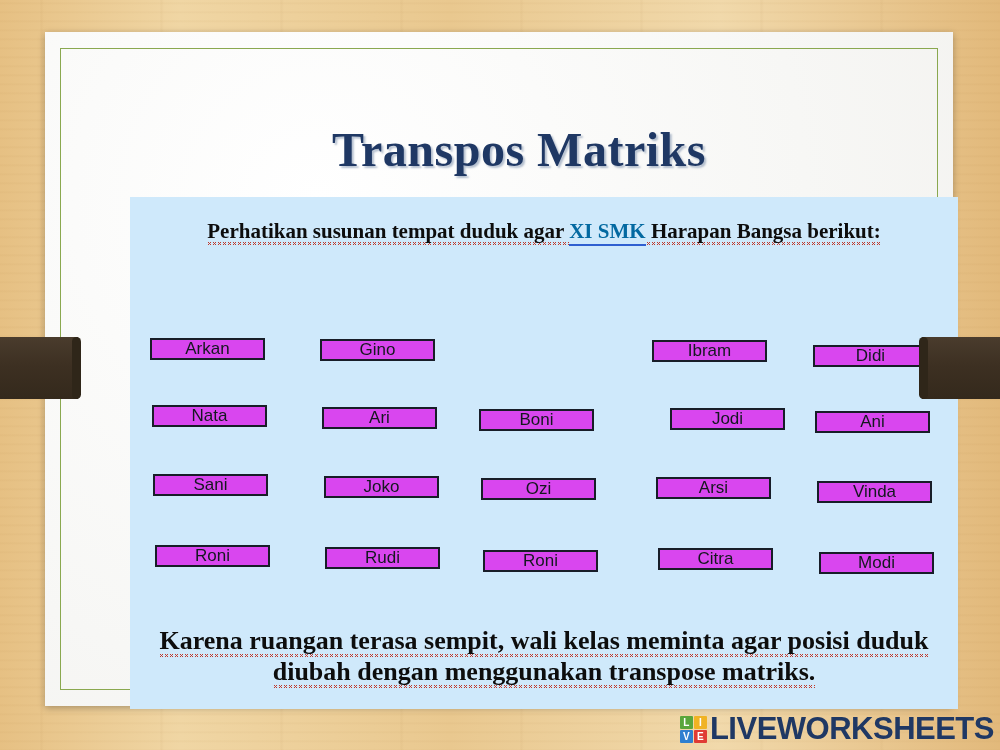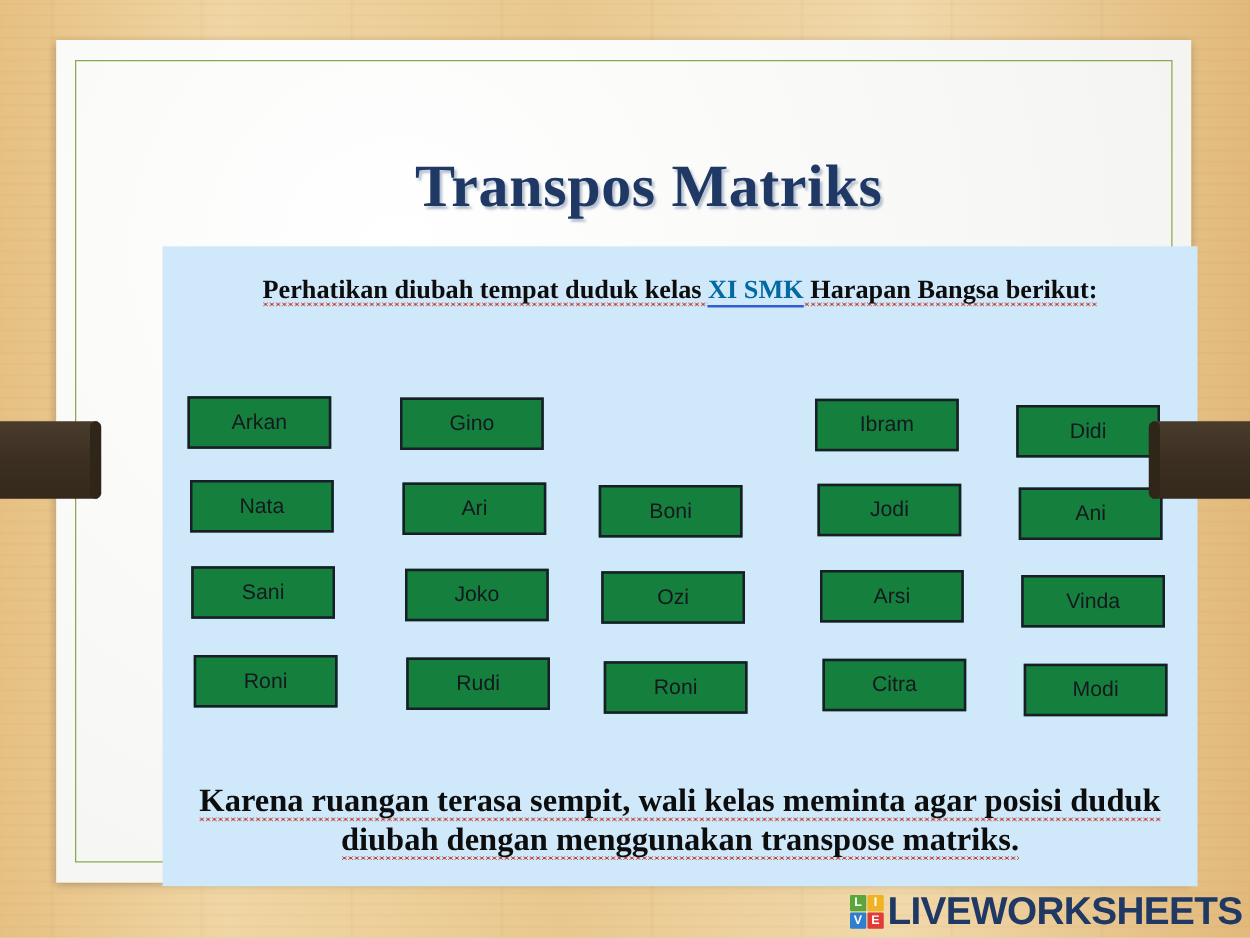--- a/index.html
+++ b/index.html
@@ -220,7 +220,7 @@
     <div id="panel">
 
       <div id="instruction">
-        <span class="sq">Perhatikan diubah tempat duduk kelas </span><span class="lnk">XI  SMK</span><span class="sq"> Harapan Bangsa berikut:</span>
+        <span class="sq">Perhatikan susunan tempat duduk agar </span><span class="lnk">XI  SMK</span><span class="sq"> Harapan Bangsa berikut:</span>
       </div>
 
       <div id="grid">

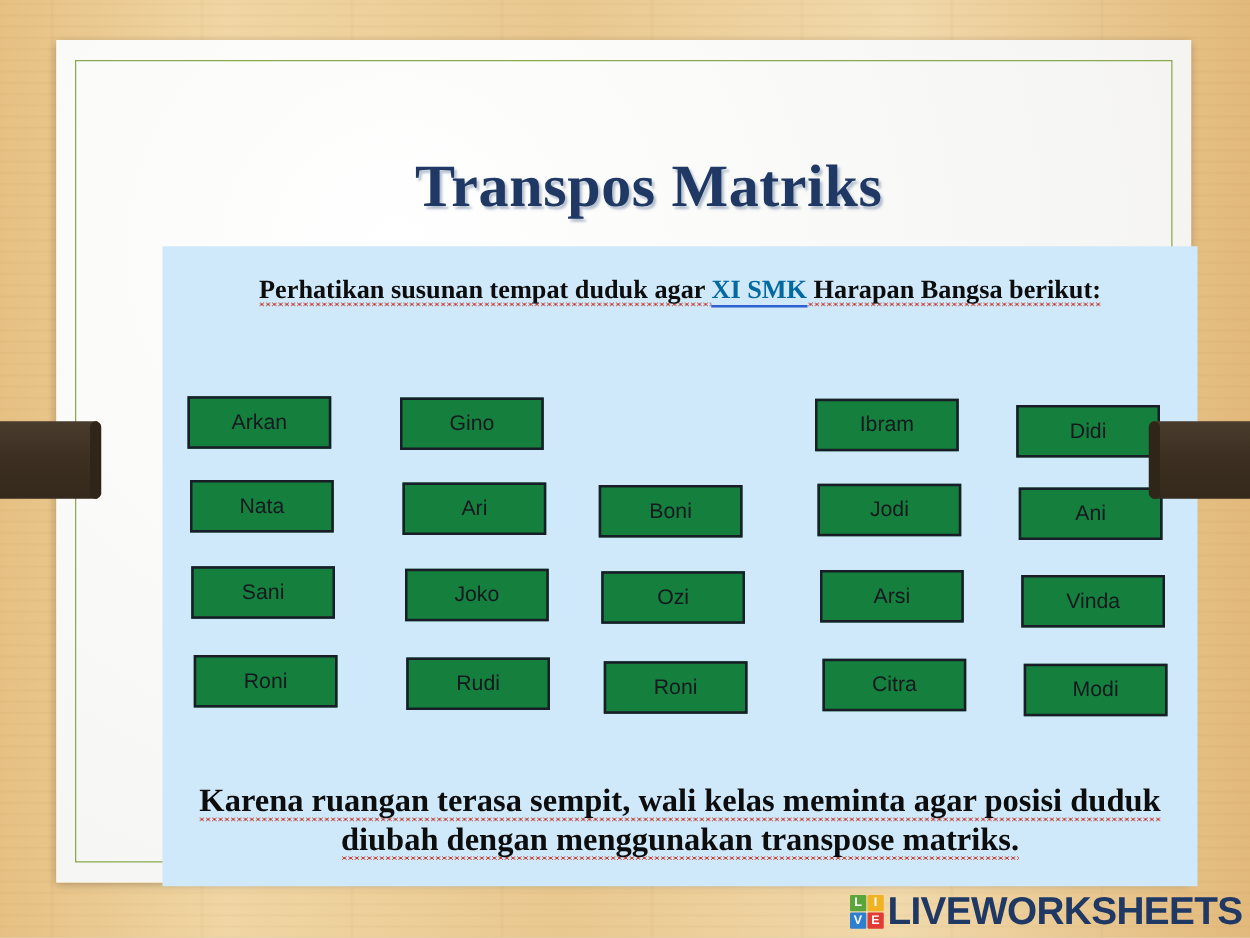--- a/index.html
+++ b/index.html
@@ -143,8 +143,8 @@
   .namebox {
     position: absolute;
     width: 115px;
-    height: 42px;
-    background: #15803d;
+    height: 22px;
+    background: #d946ef;
     border: 2px solid #181d28;
     box-sizing: border-box;
     display: flex;
@@ -153,6 +153,7 @@
     font-family: "Liberation Sans", sans-serif;
     font-size: 17px;
     color: #14181f;
+    margin-top: 21px;
   }
 
   

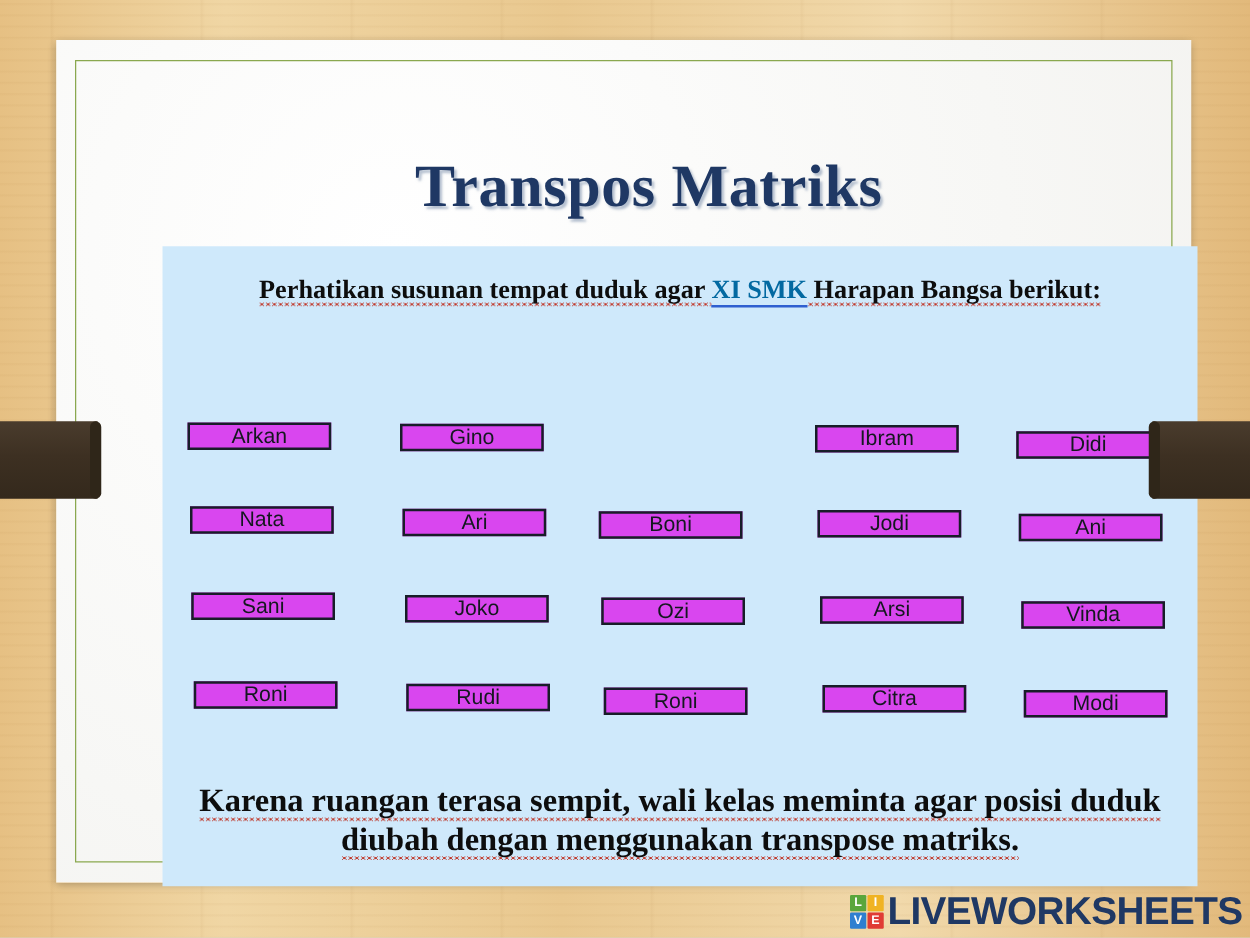--- a/index.html
+++ b/index.html
@@ -241,7 +241,7 @@
         <div class="namebox" style="left:353px; top:332px;">Roni</div>
 
         <div class="namebox" style="left:522px; top:122px;">Ibram</div>
-        <div class="namebox" style="left:524px; top:190px;">Jodi</div>
+        <div class="namebox" style="left:540px; top:190px;">Jodi</div>
         <div class="namebox" style="left:526px; top:259px;">Arsi</div>
         <div class="namebox" style="left:528px; top:330px;">Citra</div>
 

